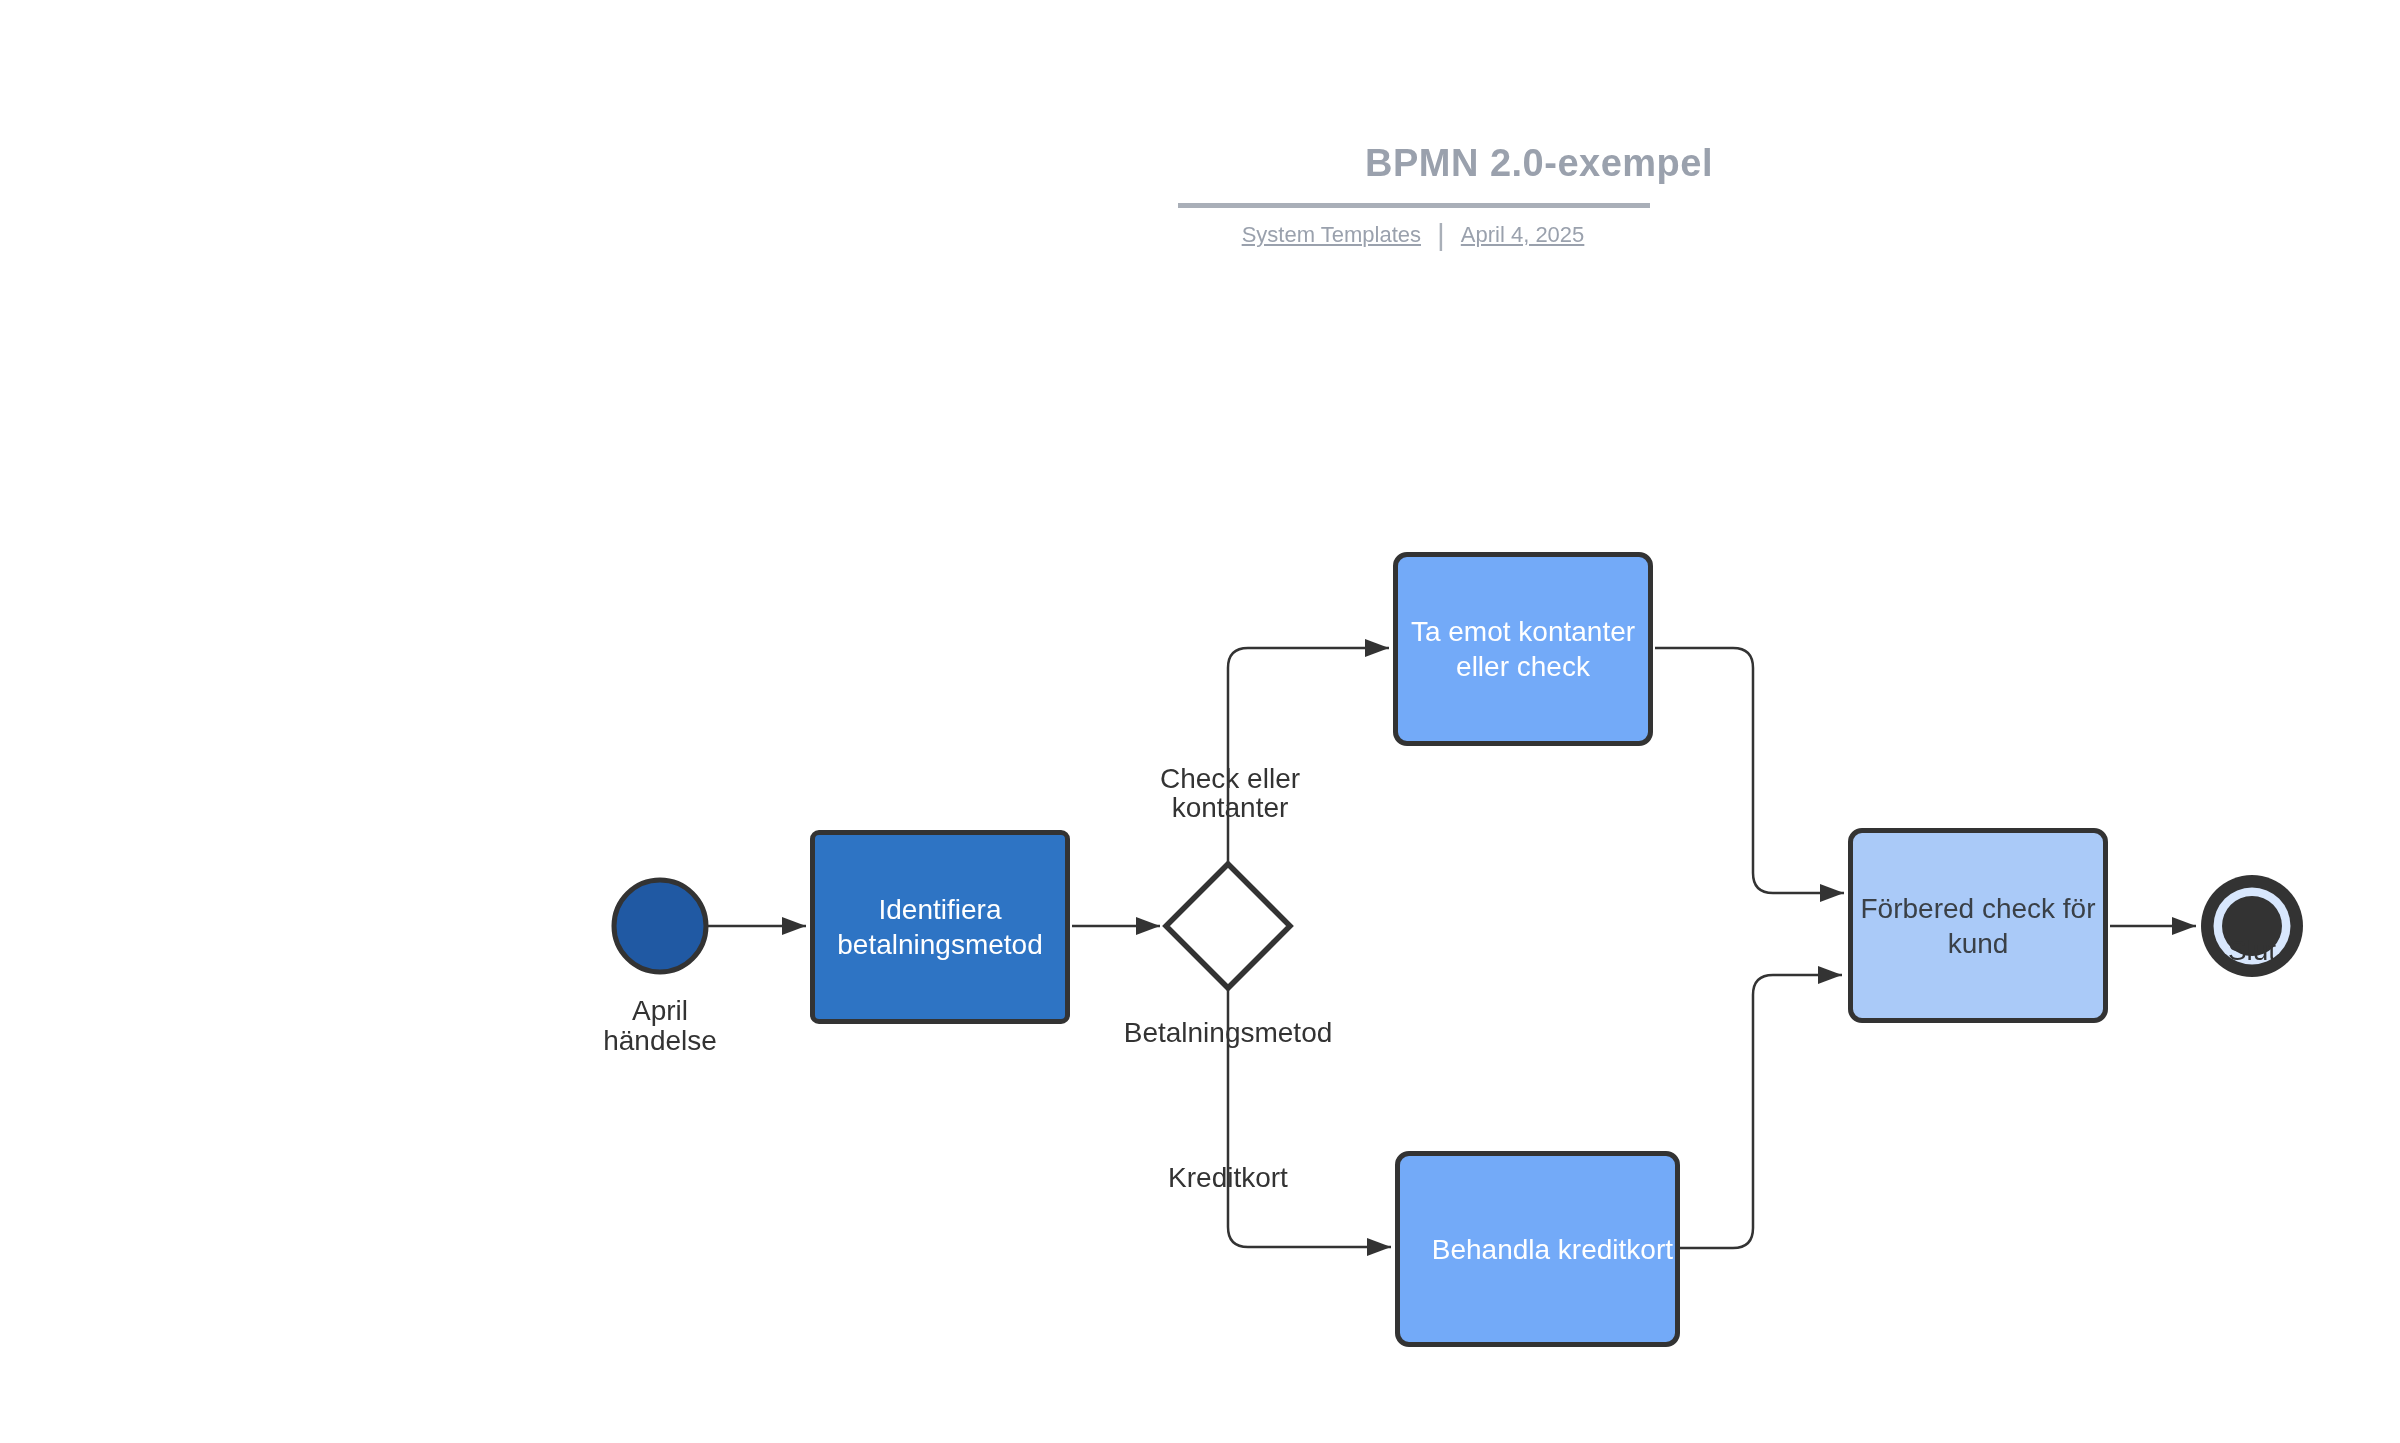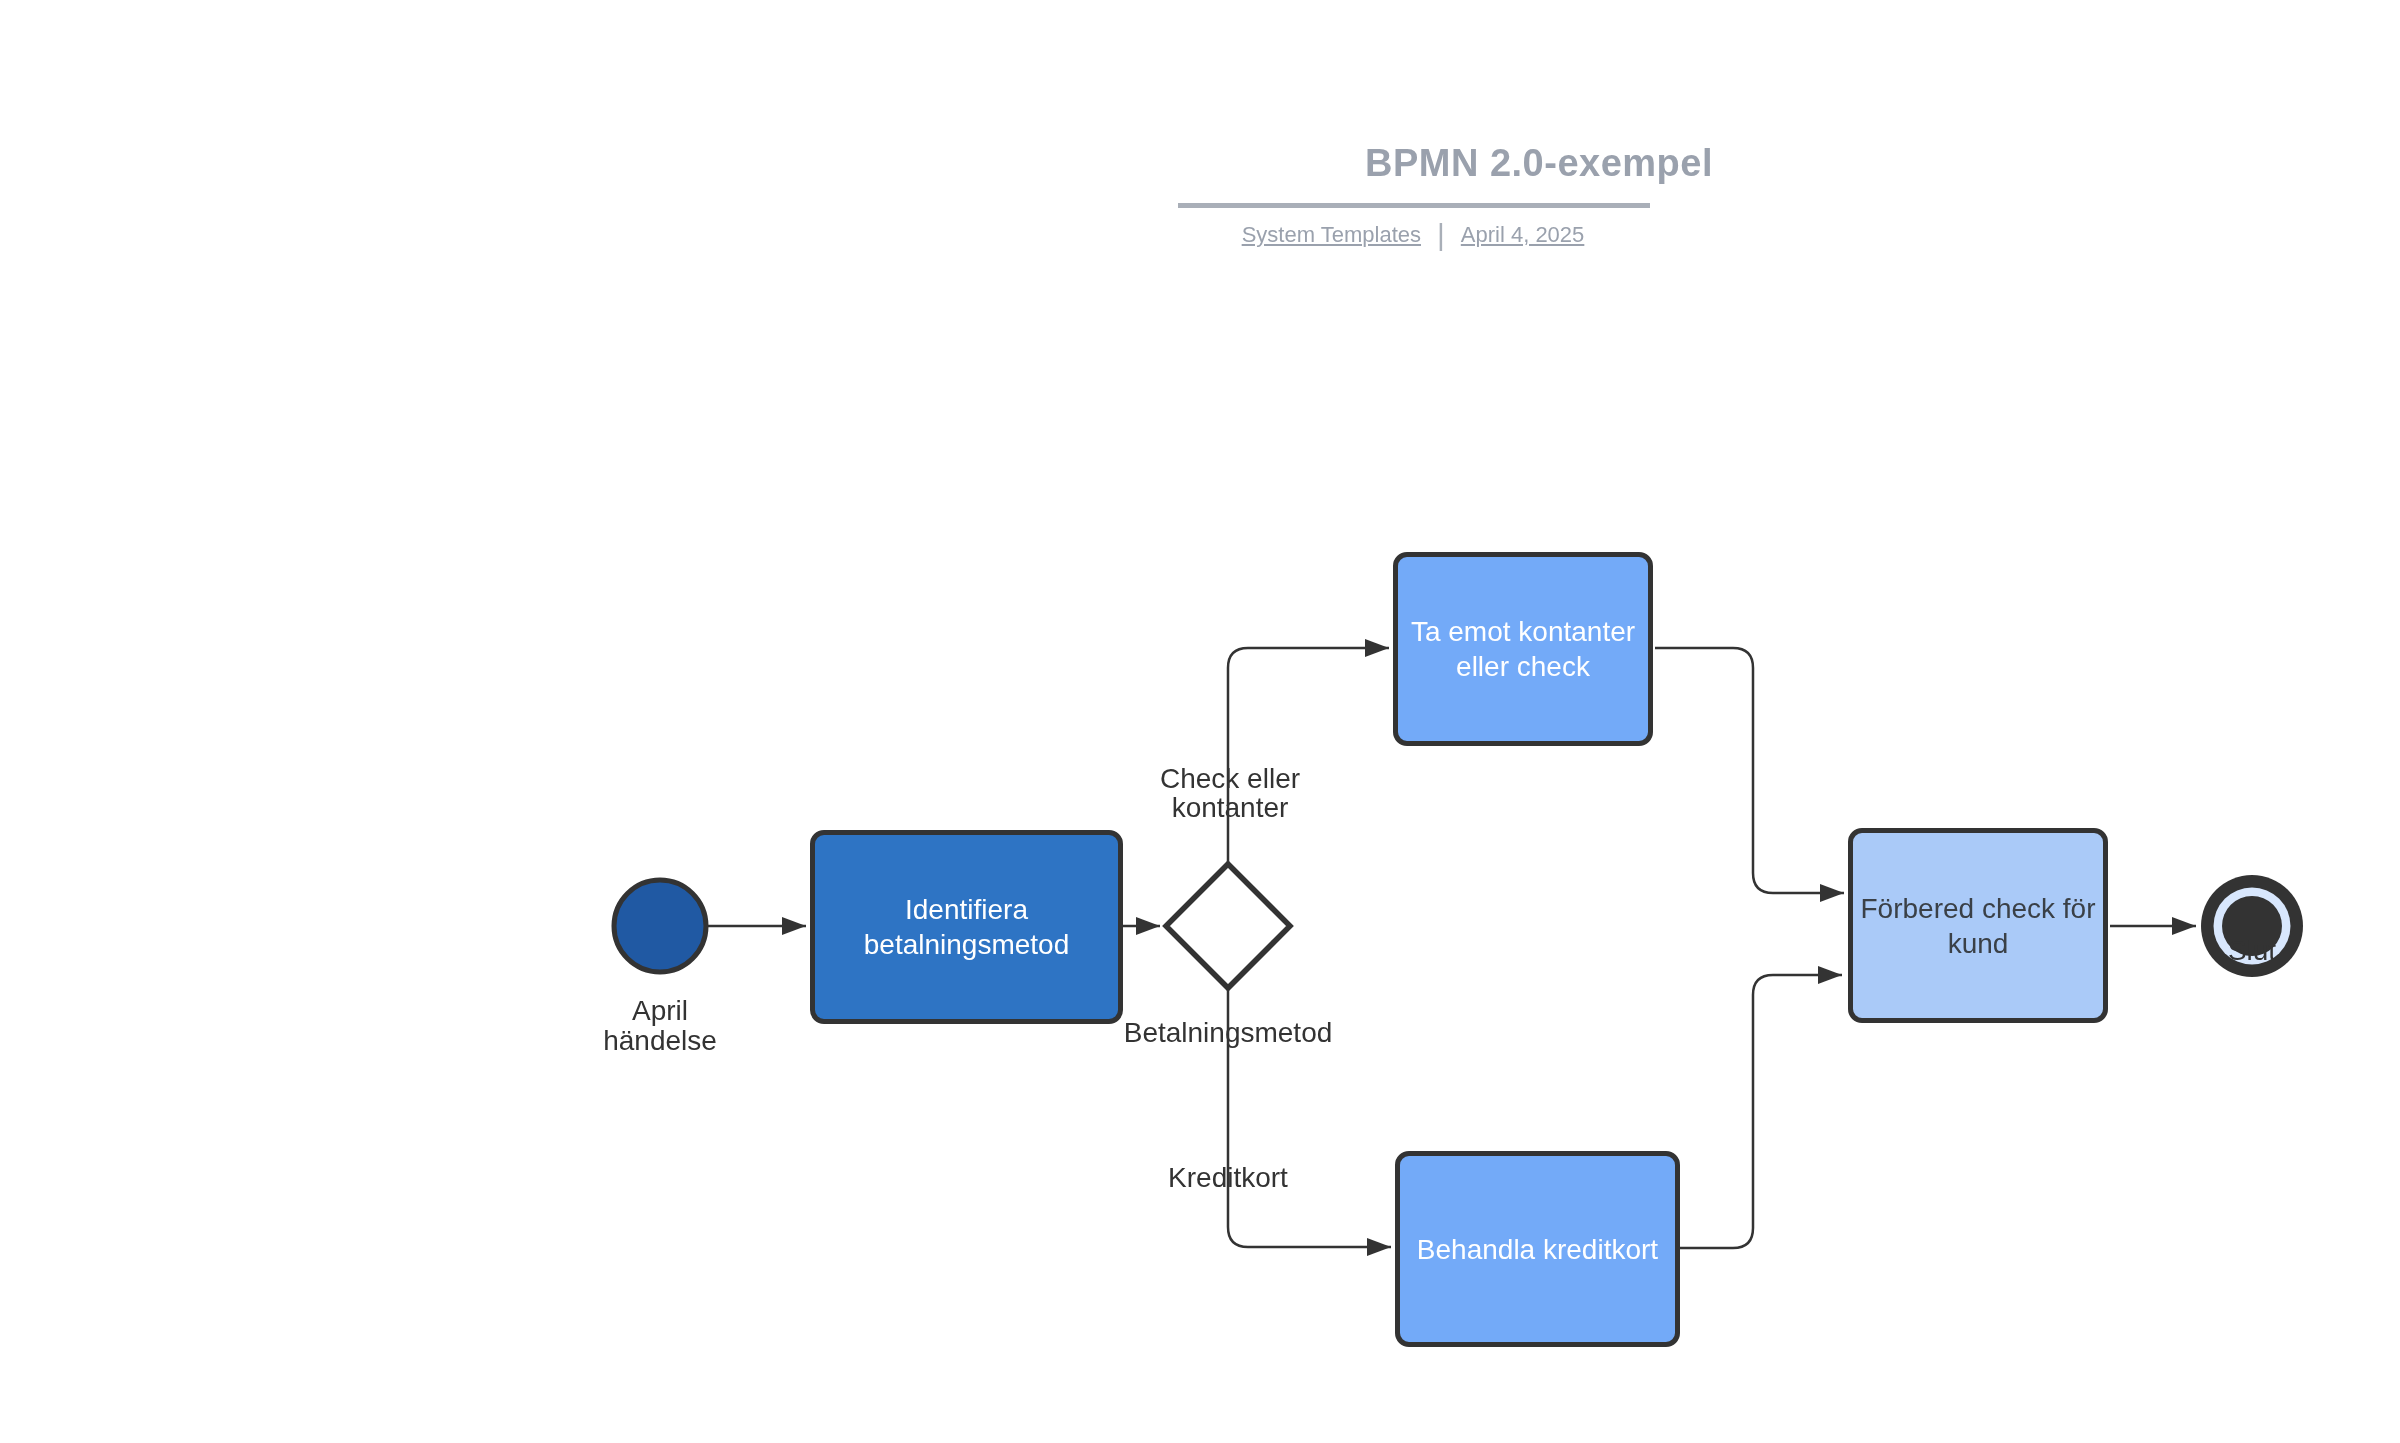--- a/index.html
+++ b/index.html
@@ -58,7 +58,7 @@
     box-sizing: border-box;
     border: 5px solid var(--outline-dark, #333);
     border-radius: 14px;
-    display: flex; align-items: center; justify-content: center;
+    display: flex; align-items: center; justify-content: flex-end;
     text-align: center;
     font-size: 28px; line-height: 35px;
     padding: 0 2px;

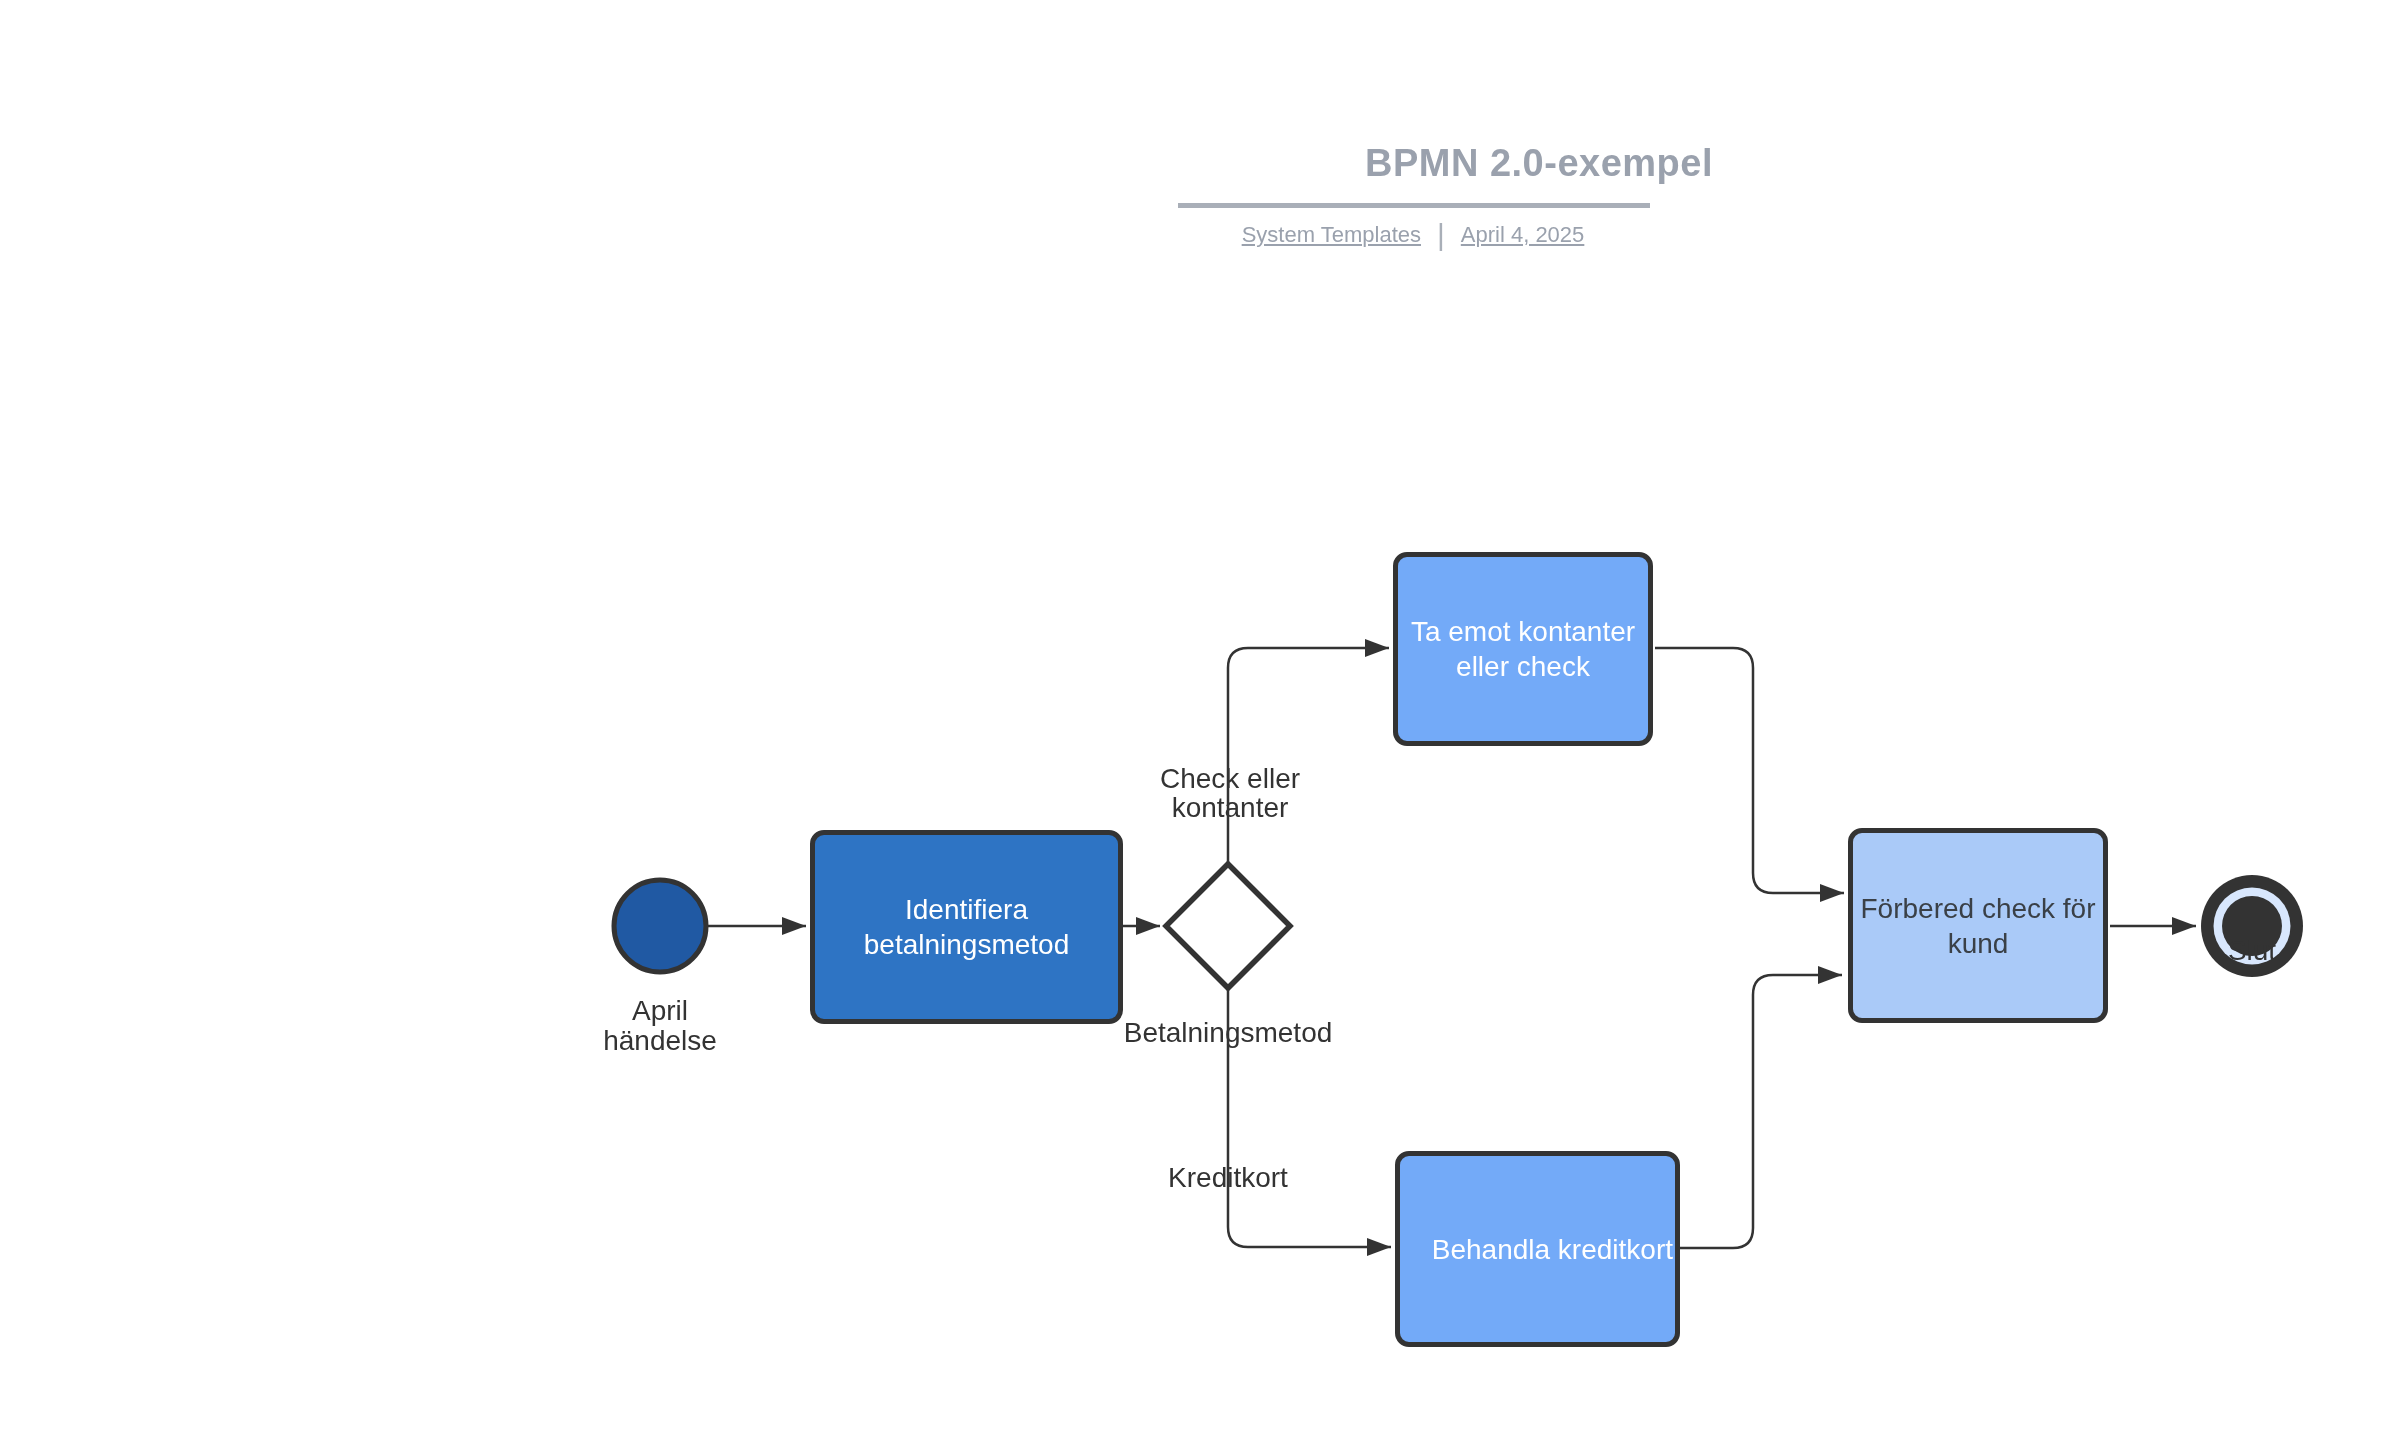--- a/index.html
+++ b/index.html
@@ -63,7 +63,7 @@
     font-size: 28px; line-height: 35px;
     padding: 0 2px;
   }
-  .task-identify { left: 810px;  top: 830px;  width: 313px; height: 194px; background: var(--primary-task, #2e74c4); color: #ffffff; }
+  .task-identify { left: 810px;  top: 830px;  width: 260px; height: 194px; background: var(--primary-task, #2e74c4); color: #ffffff; border-radius: 9px; }
   .task-receive  { left: 1393px; top: 552px;  width: 260px; height: 194px; background: var(--secondary-task, #73aaf8); color: #ffffff; }
   .task-process  { left: 1395px; top: 1151px; width: 285px; height: 196px; background: var(--secondary-task, #73aaf8); color: #ffffff; }
   .task-prepare  { left: 1848px; top: 828px;  width: 260px; height: 195px; background: var(--light-task, #aacaf8); color: #3a4047; }

